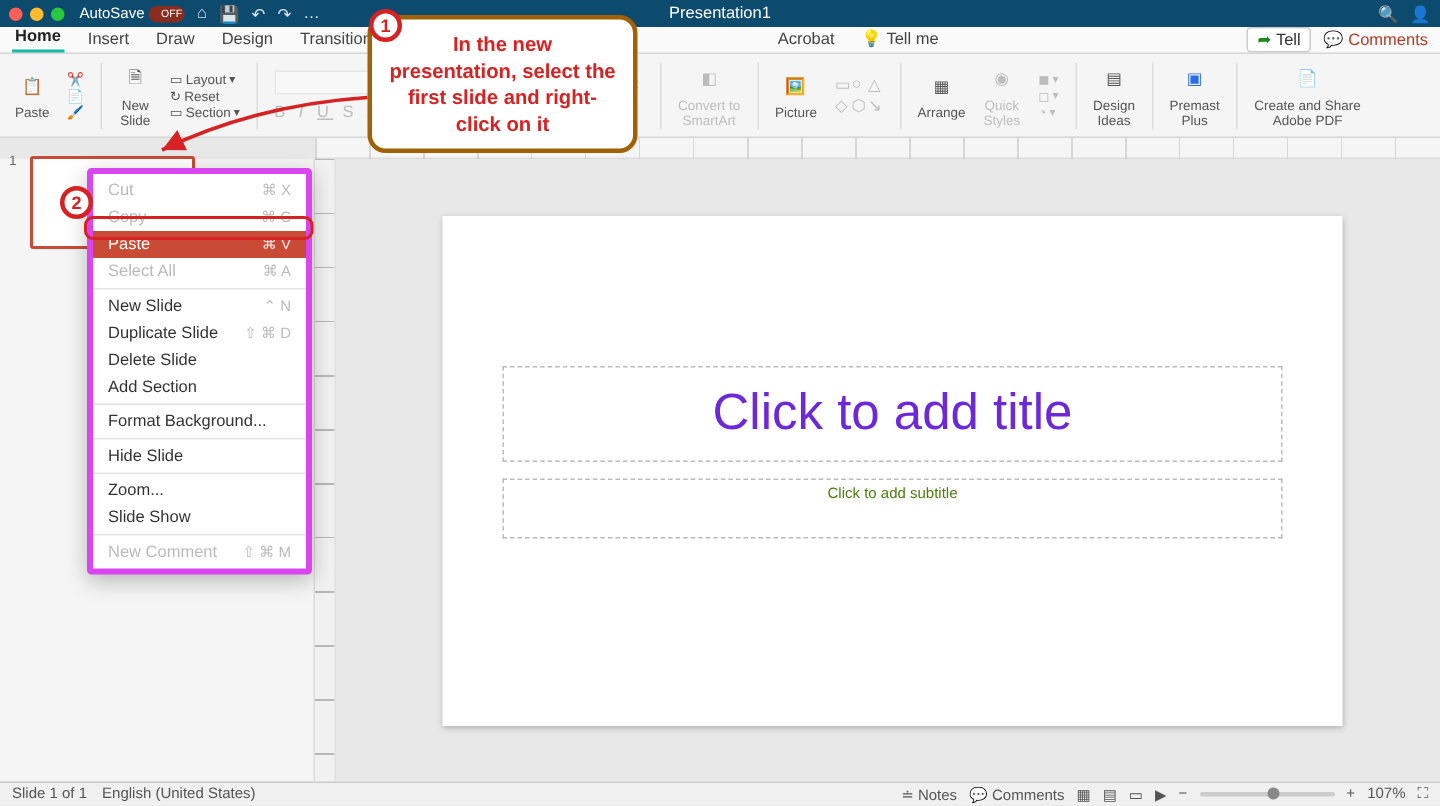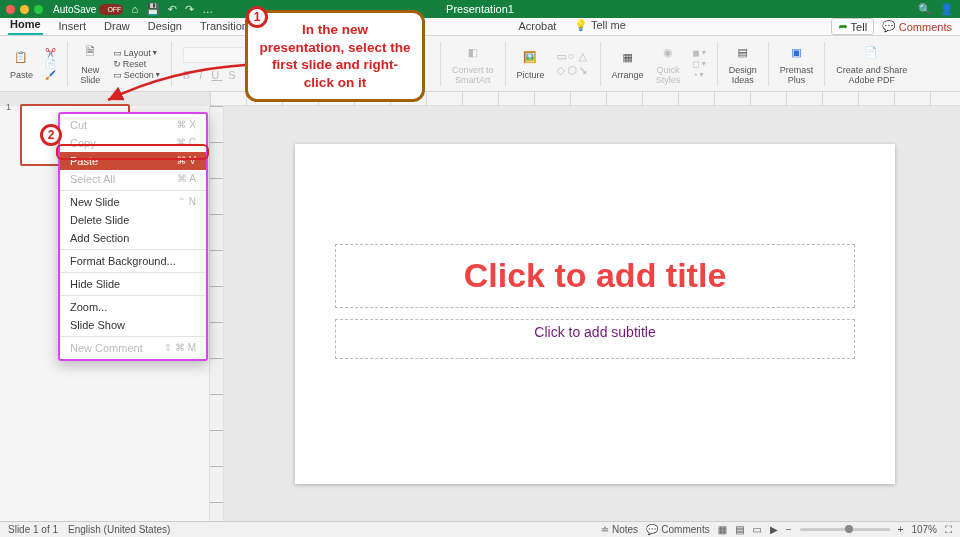--- a/index.html
+++ b/index.html
@@ -6,7 +6,7 @@
 body { width: 960px; height: 537px; background: #e8e8e8; overflow: hidden; position: relative; font-size: 11px; }
 
 
-.titlebar { height: 18px; background: #15803d; display: flex; align-items: center; padding: 0 6px; color: #fff; position: relative; }
+.titlebar { height: 18px; background: #0c4a6e; display: flex; align-items: center; padding: 0 6px; color: #fff; position: relative; }
 .traffic { display: flex; gap: 5px; }
 .traffic span { width: 9px; height: 9px; border-radius: 50%; display: inline-block; }
 .tr-close { background: #ff5f57; }

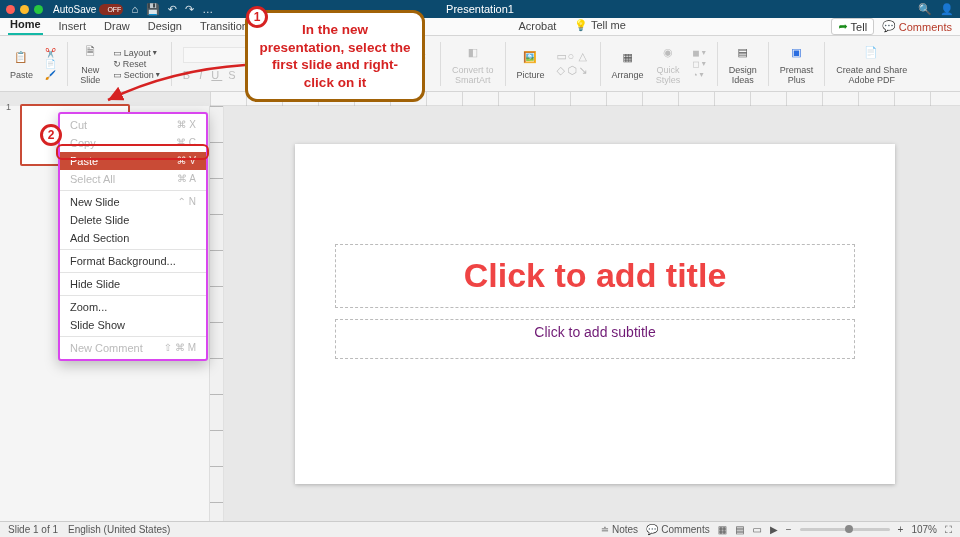--- a/index.html
+++ b/index.html
@@ -71,7 +71,7 @@
 .zoom-thumb { width:8px; height:8px; border-radius:50%; background:#888; position:absolute; left:45px; top:-3px;}
 
 
-.ctx { position:absolute; left:58px; top:112px; width:150px; background:#fff; border:2px solid #d946ef; border-radius:3px; box-shadow: 0 4px 14px rgba(0,0,0,0.25); padding:2px 0; font-size:11px; z-index:50;}
+.ctx { position:absolute; left:58px; top:112px; width:150px; background:#fff; border:4px solid #d946ef; border-radius:3px; box-shadow: 0 4px 14px rgba(0,0,0,0.25); padding:2px 0; font-size:11px; z-index:50;}
 .ctx-item { display:flex; justify-content:space-between; padding:3px 10px; color:#333;}
 .ctx-item.dis { color:#bbb; }
 .ctx-item.sel { background:#c94b36; color:#fff;}

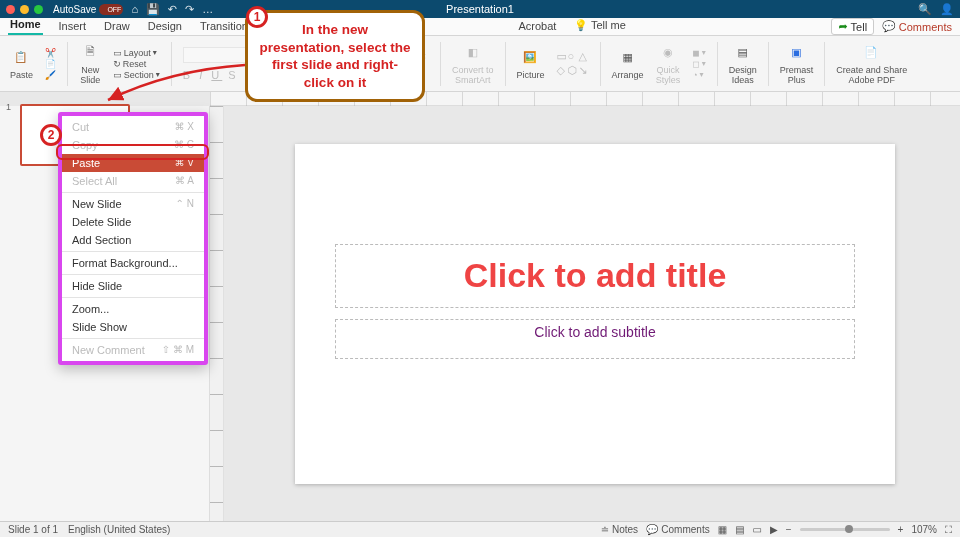--- a/index.html
+++ b/index.html
@@ -291,6 +291,10 @@
       <span class="ctx-sc">⌃ N</span>
     </div>
   <div class="ctx-item">
+      <span>Duplicate Slide</span>
+      <span class="ctx-sc">⇧ ⌘ D</span>
+    </div>
+  <div class="ctx-item">
       <span>Delete Slide</span>
     </div>
   <div class="ctx-item">

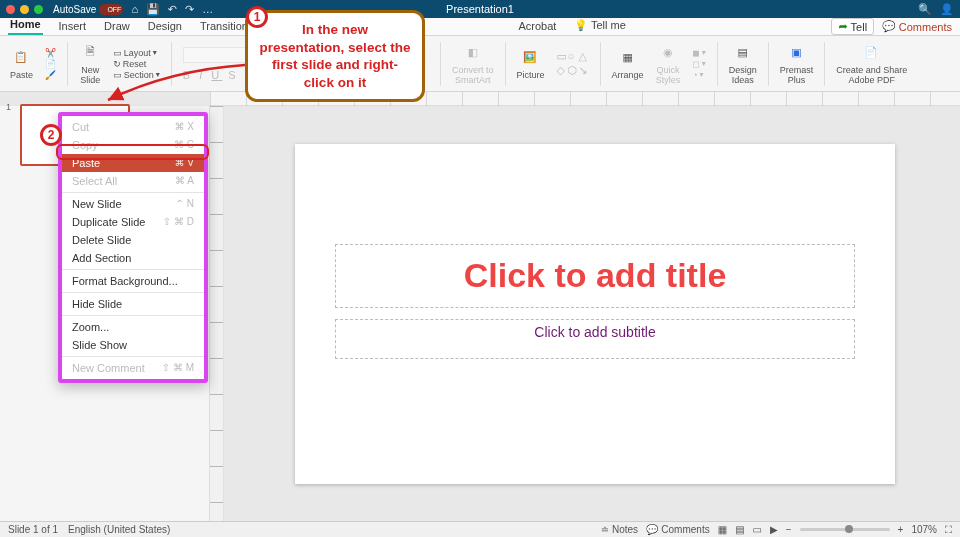--- a/index.html
+++ b/index.html
@@ -60,7 +60,7 @@
   background-blend-mode: multiply; opacity:0.7;}
 .slide { width: 600px; height: 340px; background:#fff; box-shadow: 0 1px 4px rgba(0,0,0,0.25); position:relative; margin-left:20px;}
 .title-ph { position:absolute; left:40px; right:40px; top:100px; height:64px; border:1px dashed #bbb; display:flex; align-items:center; justify-content:center;}
-.title-ph span { font-size: 34px; color:#ef4444;font-weight:bold; }
+.title-ph span { font-size: 34px; color:#6d28d9; }
 .sub-ph { position:absolute; left:40px; right:40px; top:175px; height:40px; border:1px dashed #bbb; display:flex; align-items:flex-start; justify-content:center; padding-top:4px;}
 .sub-ph span { font-size: 14px; color:#701a75;}
 

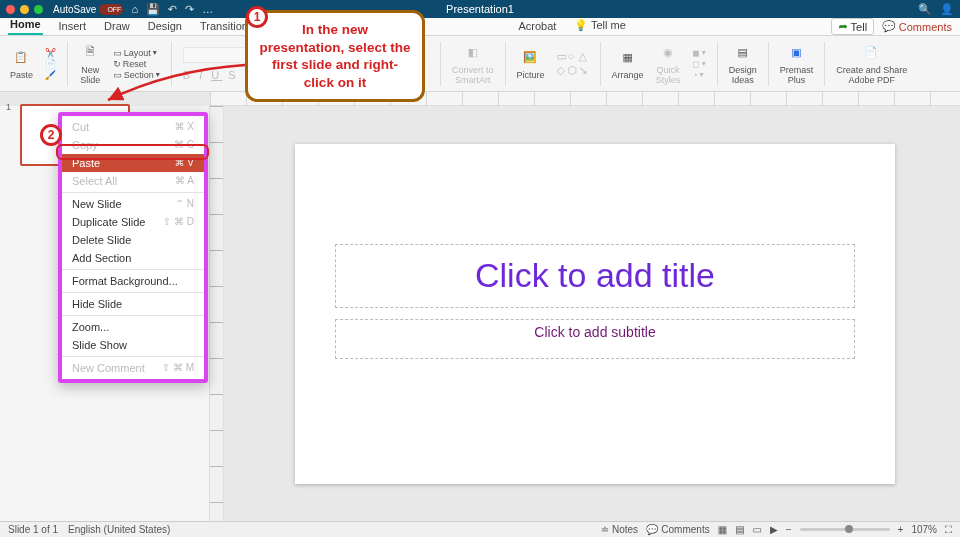--- a/index.html
+++ b/index.html
@@ -62,7 +62,7 @@
 .title-ph { position:absolute; left:40px; right:40px; top:100px; height:64px; border:1px dashed #bbb; display:flex; align-items:center; justify-content:center;}
 .title-ph span { font-size: 34px; color:#6d28d9; }
 .sub-ph { position:absolute; left:40px; right:40px; top:175px; height:40px; border:1px dashed #bbb; display:flex; align-items:flex-start; justify-content:center; padding-top:4px;}
-.sub-ph span { font-size: 14px; color:#701a75;}
+.sub-ph span { font-size: 10px; color:#4d7c0f;}
 
 
 .status { position:absolute; bottom:0; left:0; right:0; height:16px; background:#f0f0f0; border-top:1px solid #ccc; display:flex; align-items:center; padding:0 8px; font-size:10px; color:#555; gap:10px;}

